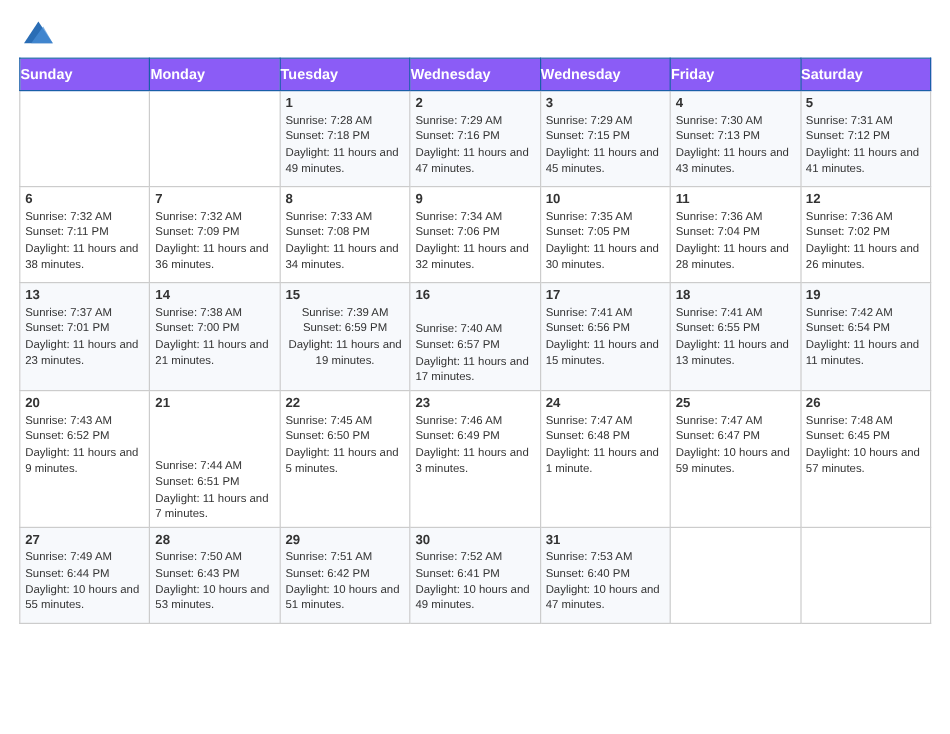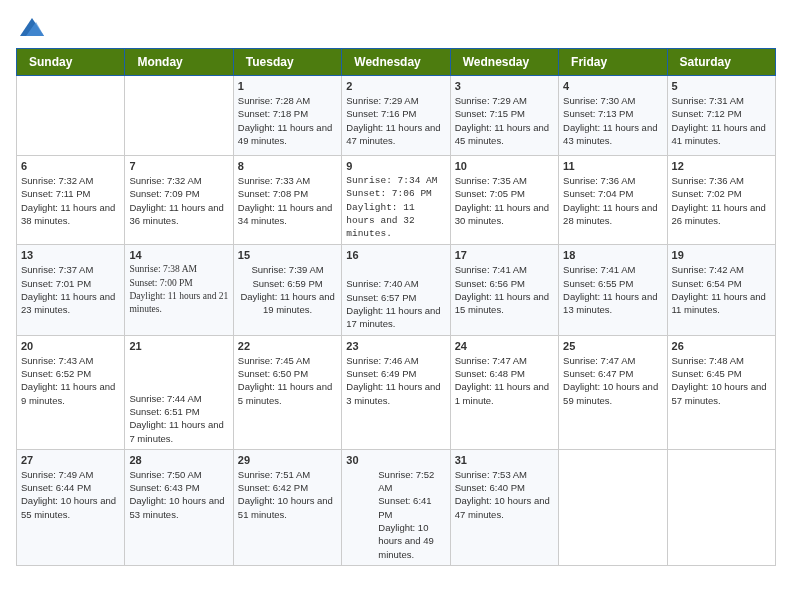--- a/index.html
+++ b/index.html
@@ -38,11 +38,11 @@
       table-layout: fixed;
     }
     thead tr th {
-      background-color: #4d7c0f;
+      background-color: #8b5cf6;
       color: #fff;
       font-size: 12px;
       font-weight: bold;
-      padding: 6px 12px;
+      padding: 6px 0;
       text-align: left;
       border: 1px solid #1a5fa8;
     }

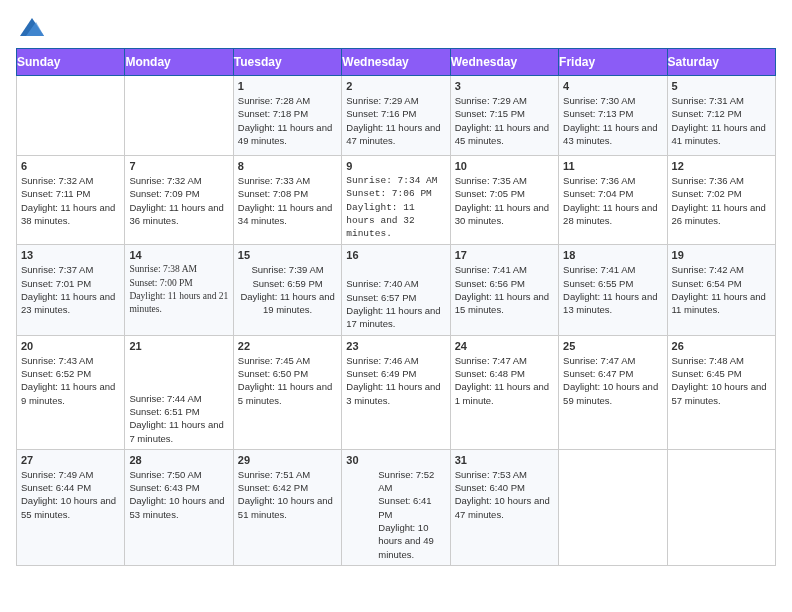--- a/index.html
+++ b/index.html
@@ -165,7 +165,7 @@
         </td>
         <td>
           <span class="day-num">9</span>
-          <div class="day-info" style="white-space: pre-line; font-family: Liberation Mono, monospace;">Sunrise: 7:34 AM
+          <div class="day-info" style="white-space: pre-line;">Sunrise: 7:34 AM
 Sunset: 7:06 PM
 Daylight: 11 hours and 32 minutes.</div>
         </td>

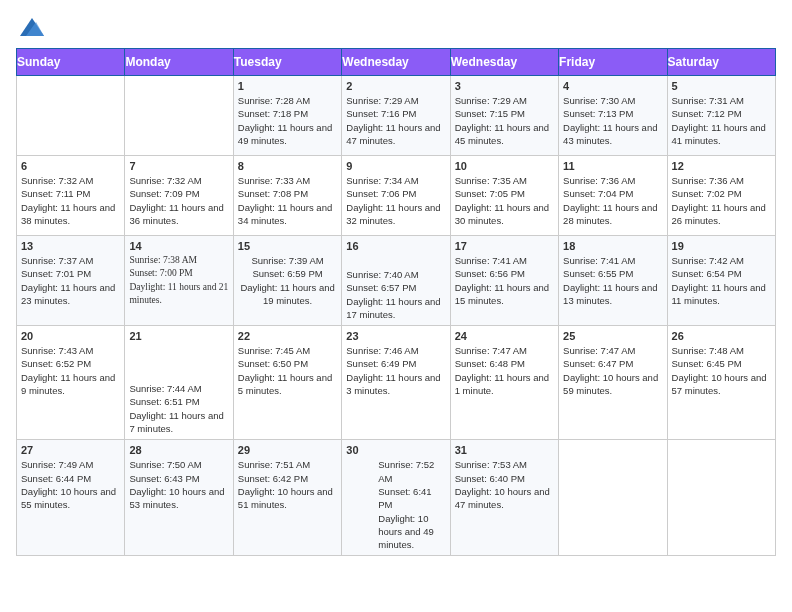--- a/index.html
+++ b/index.html
@@ -197,7 +197,7 @@
         </td>
         <td>
           <span class="day-num">14</span>
-          <div class="day-info" style="white-space: pre-line; font-family: Liberation Serif, serif;">Sunrise: 7:38 AM
+          <div class="day-info" style="white-space: pre-line;">Sunrise: 7:38 AM
 Sunset: 7:00 PM
 Daylight: 11 hours and 21 minutes.</div>
         </td>

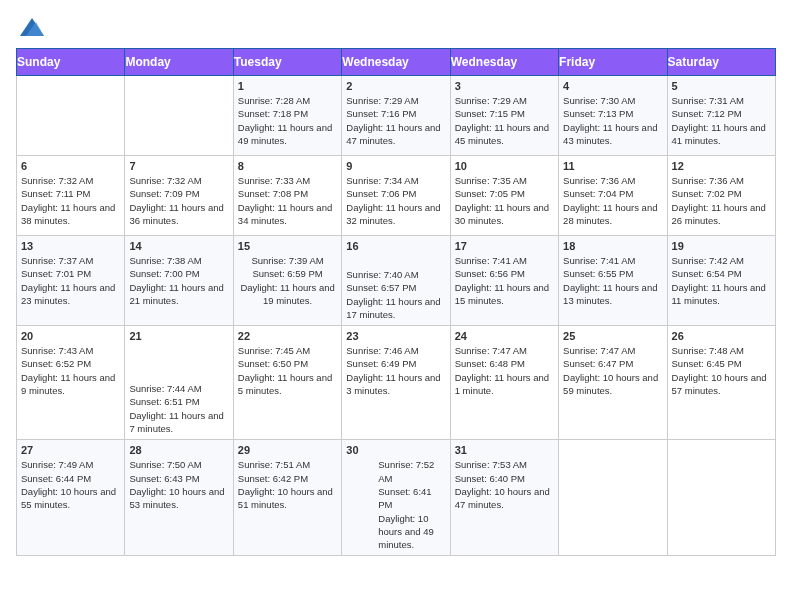--- a/index.html
+++ b/index.html
@@ -297,7 +297,7 @@
         </td>
         <td>
           <span class="day-num">30</span>
-          <div class="day-info" style="white-space: pre-line; margin-left: 32px;">Sunrise: 7:52 AM
+          <div class="day-info" style="white-space: pre-line;">Sunrise: 7:52 AM
 Sunset: 6:41 PM
 Daylight: 10 hours and 49 minutes.</div>
         </td>

